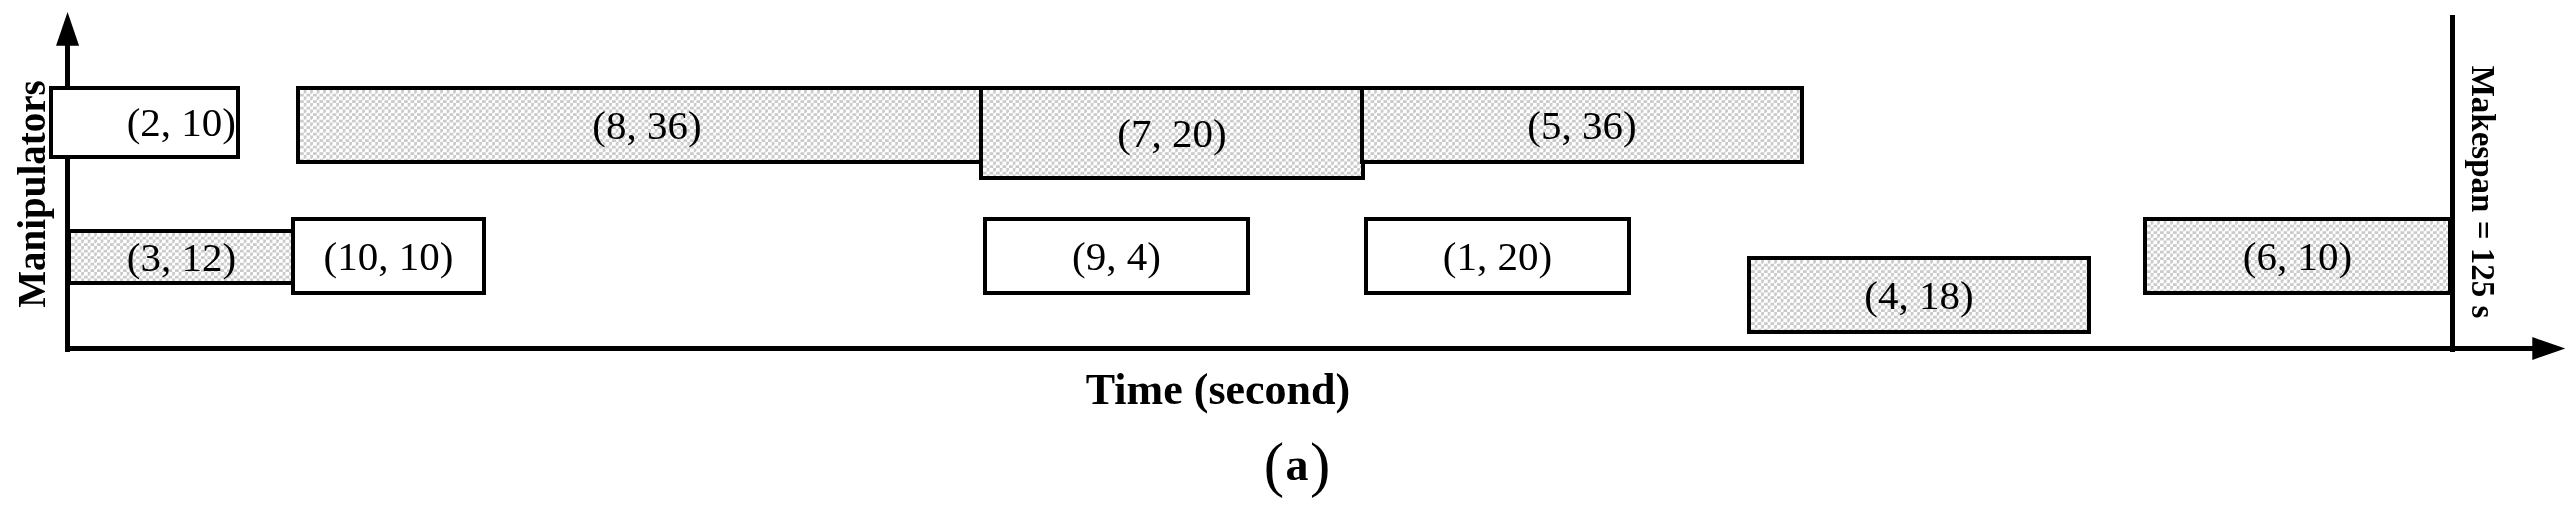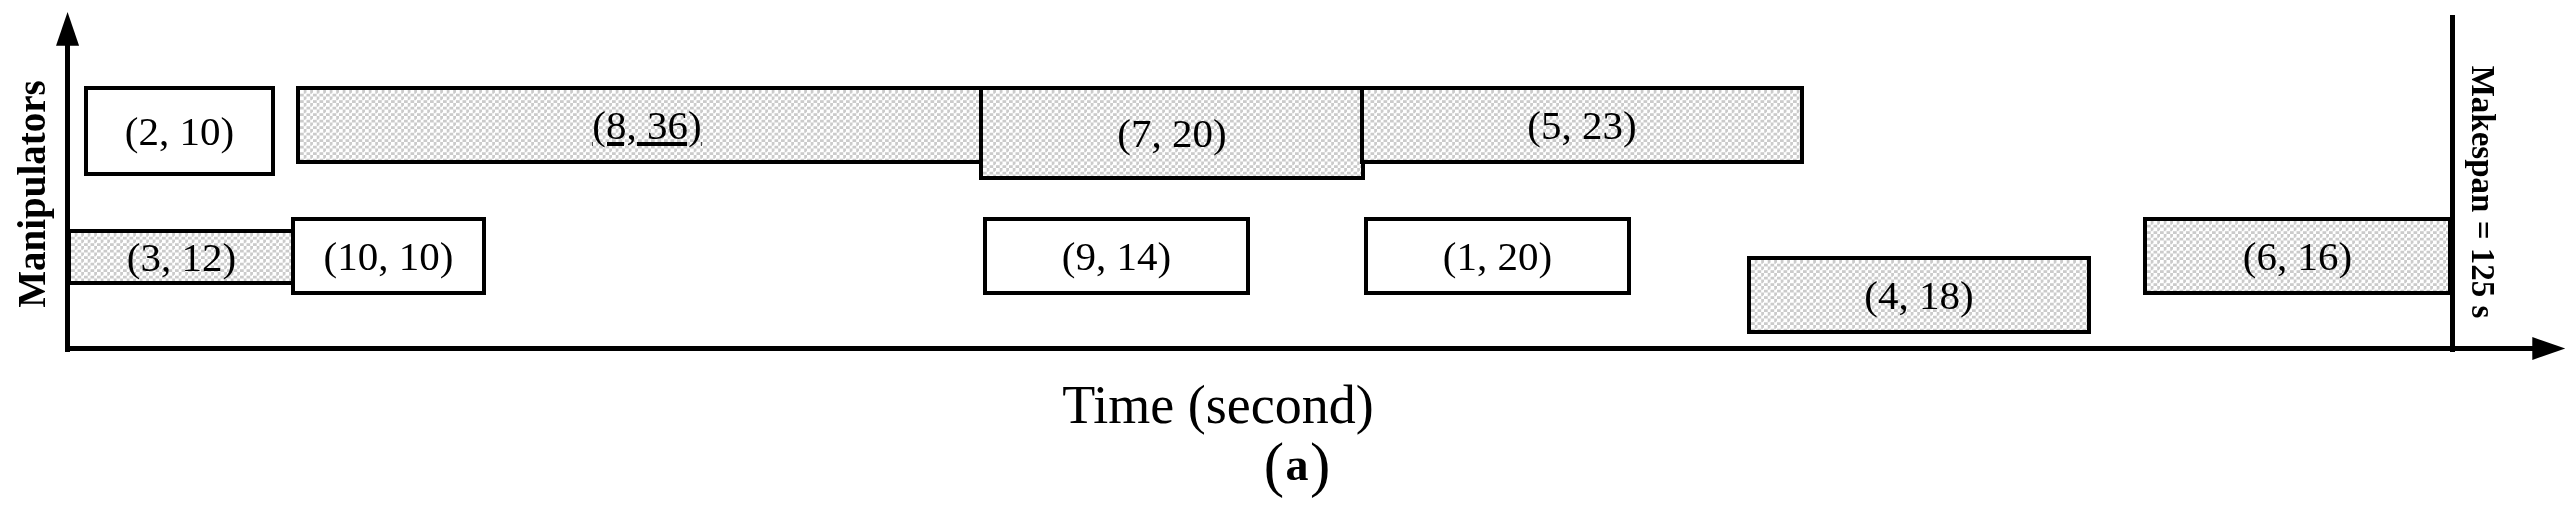--- a/index.html
+++ b/index.html
@@ -110,7 +110,7 @@
   <div class="axis-line makespan-line" style="left: 2450px;"></div>
 
   <div id="rows">
-      <div class="box" style="left: 84px; top: 86px; width: 191px; height: 90px;">
+      <div class="box" style="left: 49px; top: 86px; width: 191px; height: 73px; justify-content: flex-end;">
         <span>(2, 10)</span>
       </div>
       <div class="box hatch" style="left: 296px; top: 86px; width: 702px; height: 78px; text-decoration: underline;">

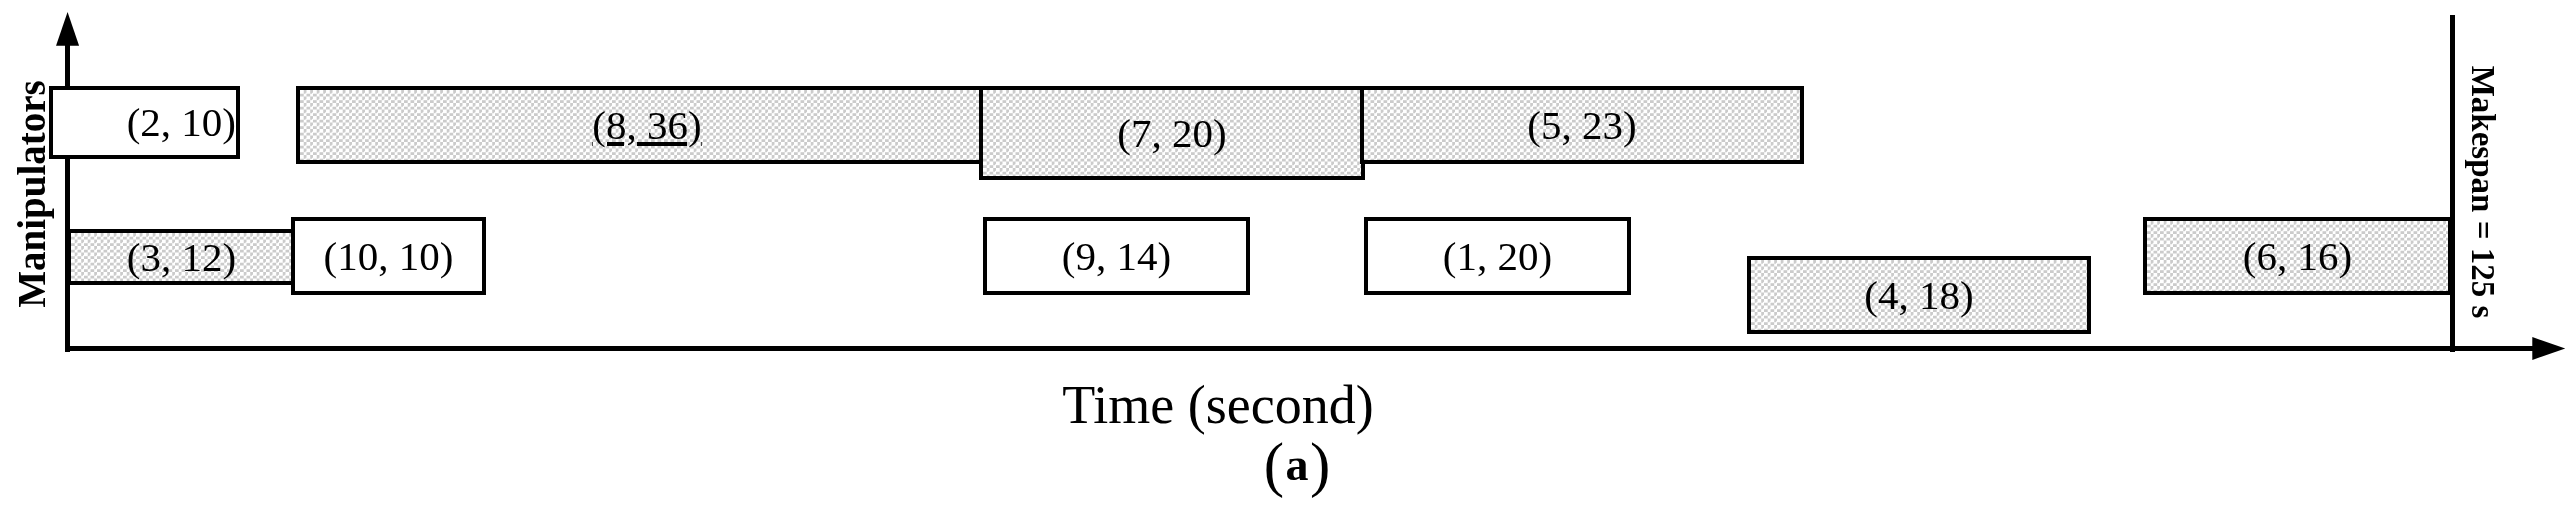--- a/index.html
+++ b/index.html
@@ -113,7 +113,7 @@
       <div class="box" style="left: 49px; top: 86px; width: 191px; height: 73px; justify-content: flex-end;">
         <span>(2, 10)</span>
       </div>
-      <div class="box hatch" style="left: 296px; top: 86px; width: 702px; height: 78px; text-decoration: underline;">
+      <div class="box hatch" style="left: 296px; top: 86px; width: 702px; height: 78px;">
         <span>(8, 36)</span>
       </div>
       <div class="box hatch" style="left: 979px; top: 86px; width: 386px; height: 94px;">

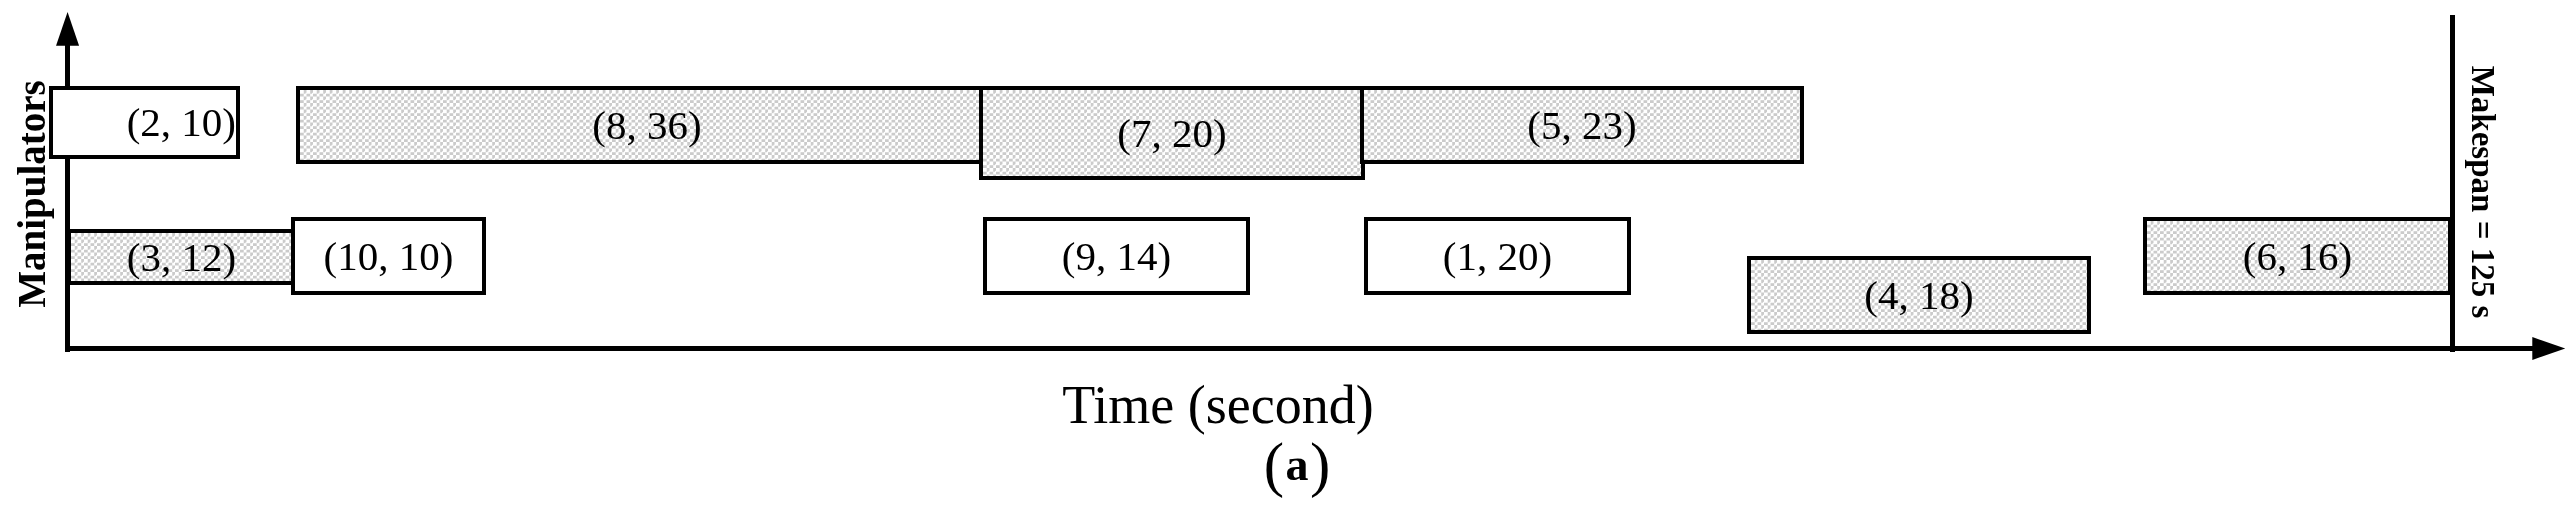--- a/index.html
+++ b/index.html
@@ -120,7 +120,7 @@
         <span>(7, 20)</span>
       </div>
       <div class="box hatch" style="left: 1360px; top: 86px; width: 444px; height: 78px;">
-        <span>(5, 23)</span>
+        <span>(5, 36)</span>
       </div>
       <div class="box hatch" style="left: 67px; top: 229px; width: 229px; height: 56px; font-family: Liberation Serif, serif;">
         <span>(3, 12)</span>

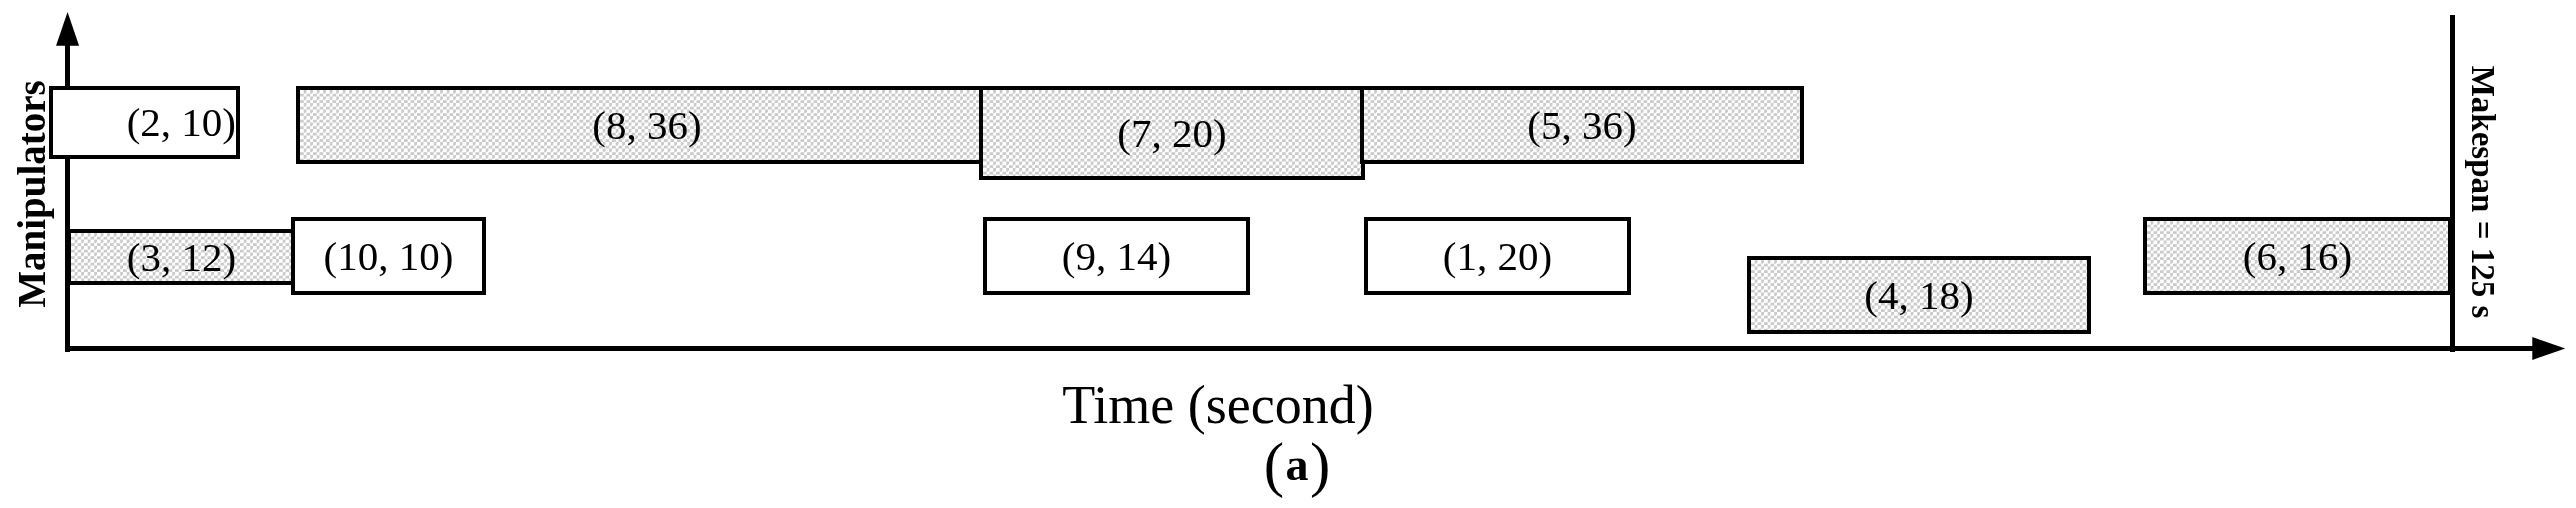--- a/index.html
+++ b/index.html
@@ -129,7 +129,7 @@
         <span>(10, 10)</span>
       </div>
       <div class="box" style="left: 983px; top: 217px; width: 267px; height: 78px;">
-        <span>(9, 14)</span>
+        <span>(9, 4)</span>
       </div>
       <div class="box" style="left: 1364px; top: 217px; width: 267px; height: 78px;">
         <span>(1, 20)</span>

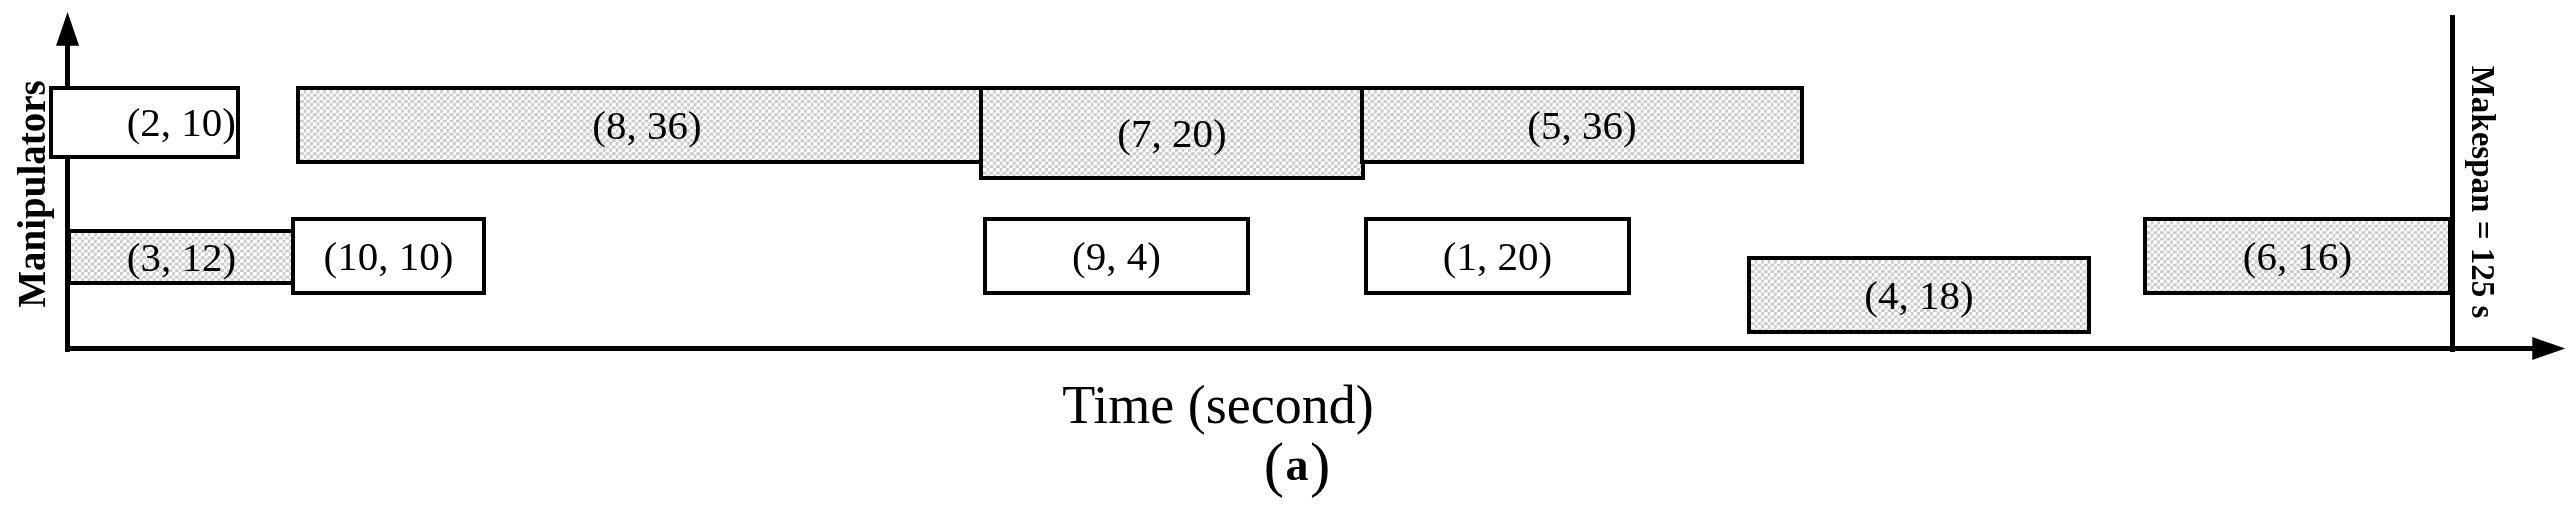--- a/index.html
+++ b/index.html
@@ -138,7 +138,7 @@
         <span>(4, 18)</span>
       </div>
       <div class="box hatch" style="left: 2143px; top: 217px; width: 309px; height: 78px;">
-        <span>(6, 16)</span>
+        <span>(6, 10)</span>
       </div>
     </div>
 

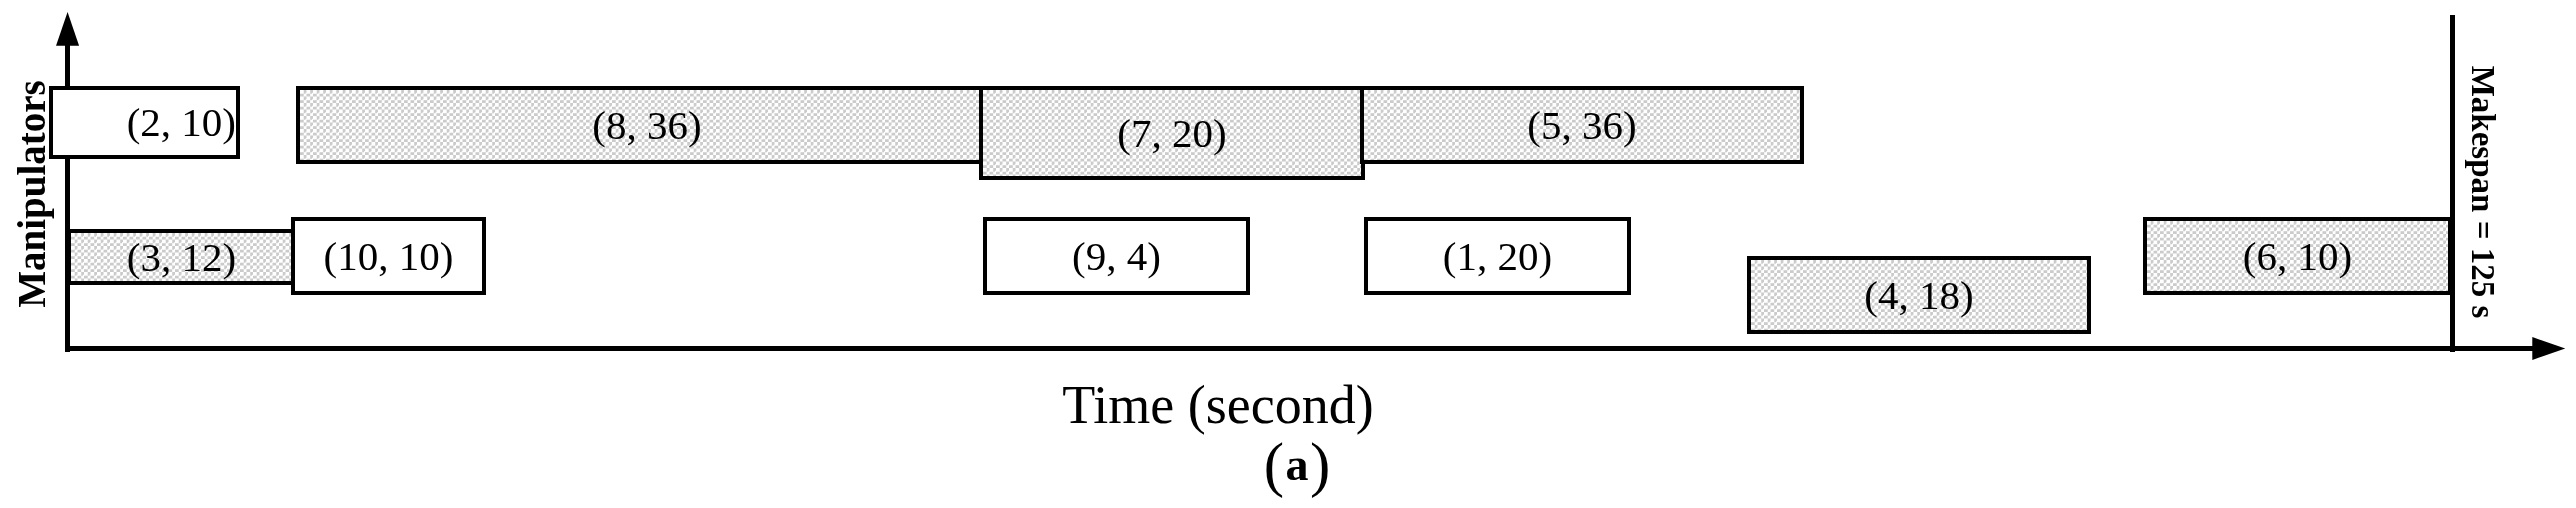--- a/index.html
+++ b/index.html
@@ -68,10 +68,9 @@
     left: 1218px;
     top: 389px;
     transform: translate(-50%, -50%);
-    font-weight: normal;
-    font-size: 54px;
+    font-weight: bold;
+    font-size: 44px;
     white-space: nowrap;
-    margin-top: 16px;
   }
   .caption {
     position: absolute;

